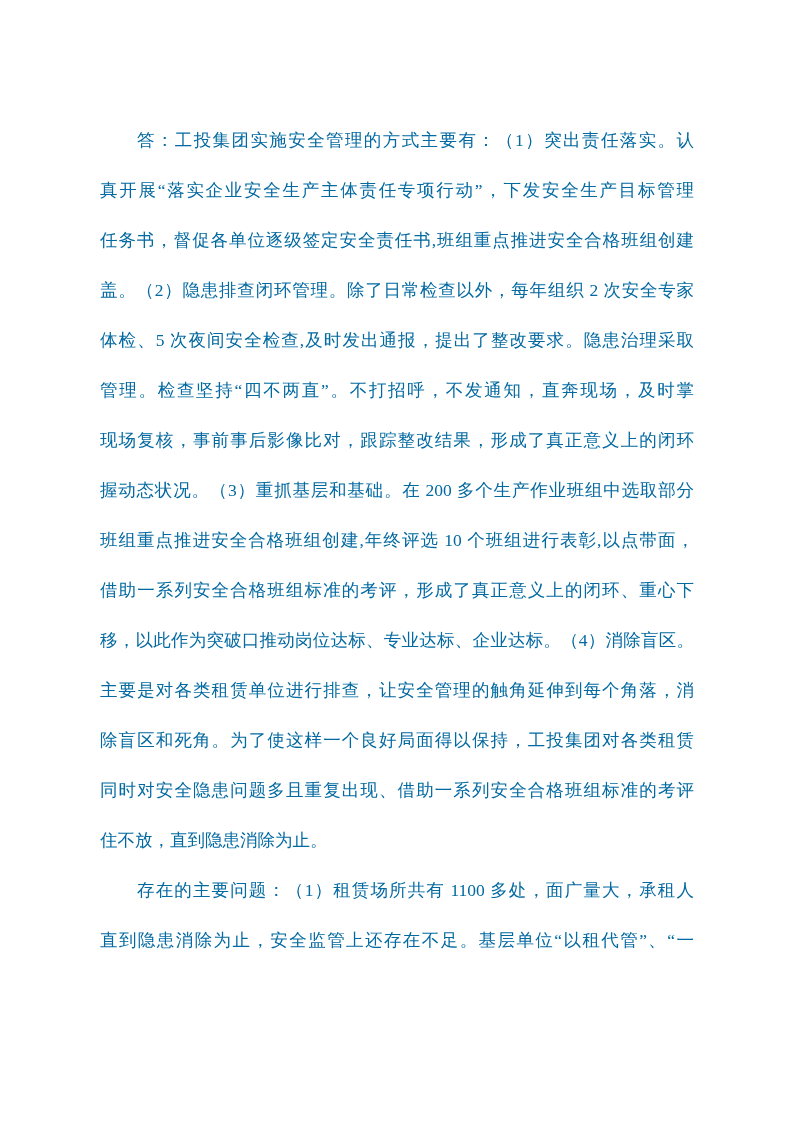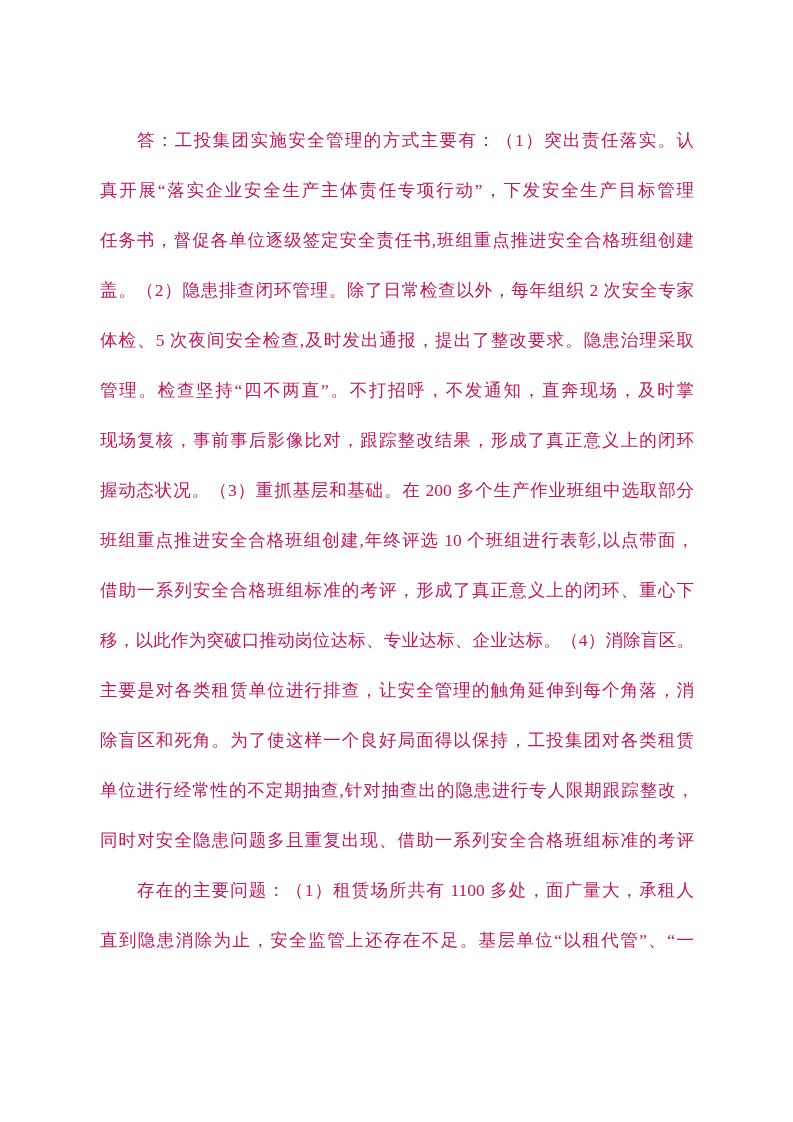--- a/index.html
+++ b/index.html
@@ -19,7 +19,7 @@
     left: 100px;
     top: 115px;
     width: 594px;
-    color: #be185d;
+    color: #0369a1;
     font-family: "Liberation Serif", "DejaVu Serif", serif;
     font-size: 17.5px;
     font-weight: 400;

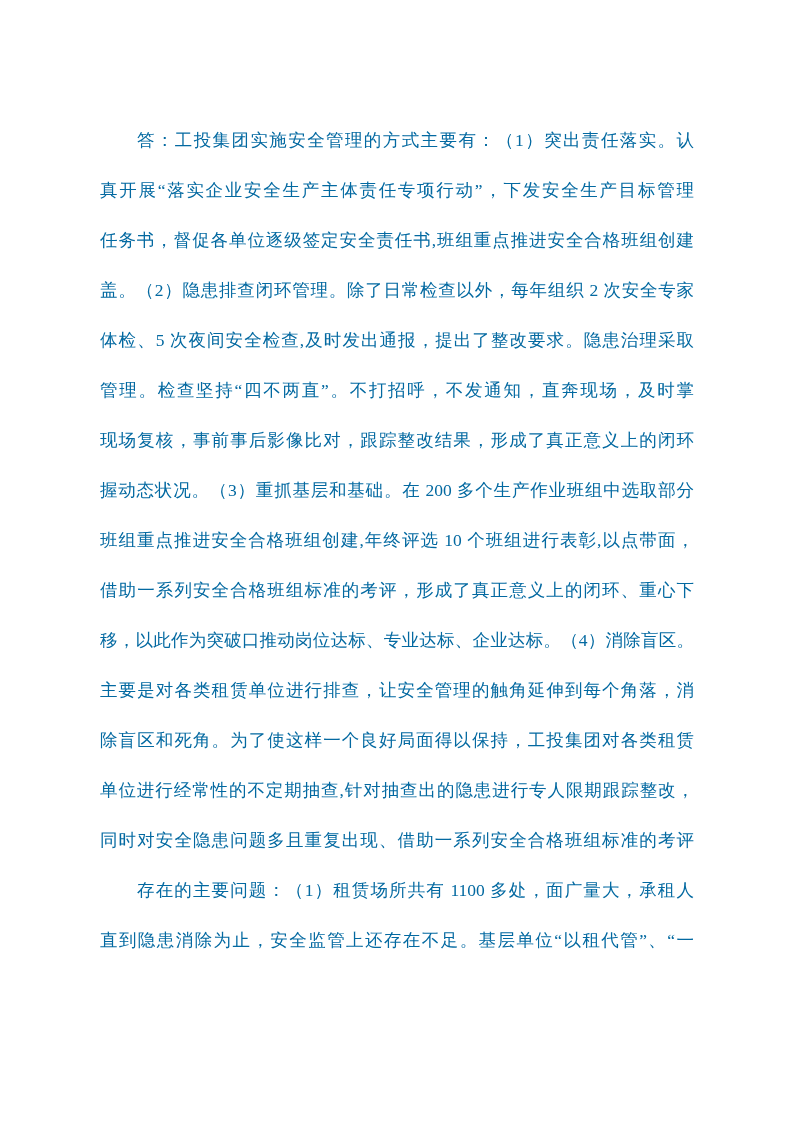--- a/index.html
+++ b/index.html
@@ -63,7 +63,6 @@
       <div class="line">移，以此作为突破口推动岗位达标、专业达标、企业达标。（4）消除盲区。</div>
       <div class="line">主要是对各类租赁单位进行排查，让安全管理的触角延伸到每个角落，消</div>
       <div class="line">除盲区和死角。为了使这样一个良好局面得以保持，工投集团对各类租赁</div>
-      <div class="line">单位进行经常性的不定期抽查,针对抽查出的隐患进行专人限期跟踪整改，</div>
       <div class="line">同时对安全隐患问题多且重复出现、借助一系列安全合格班组标准的考评</div>
     </div>
 

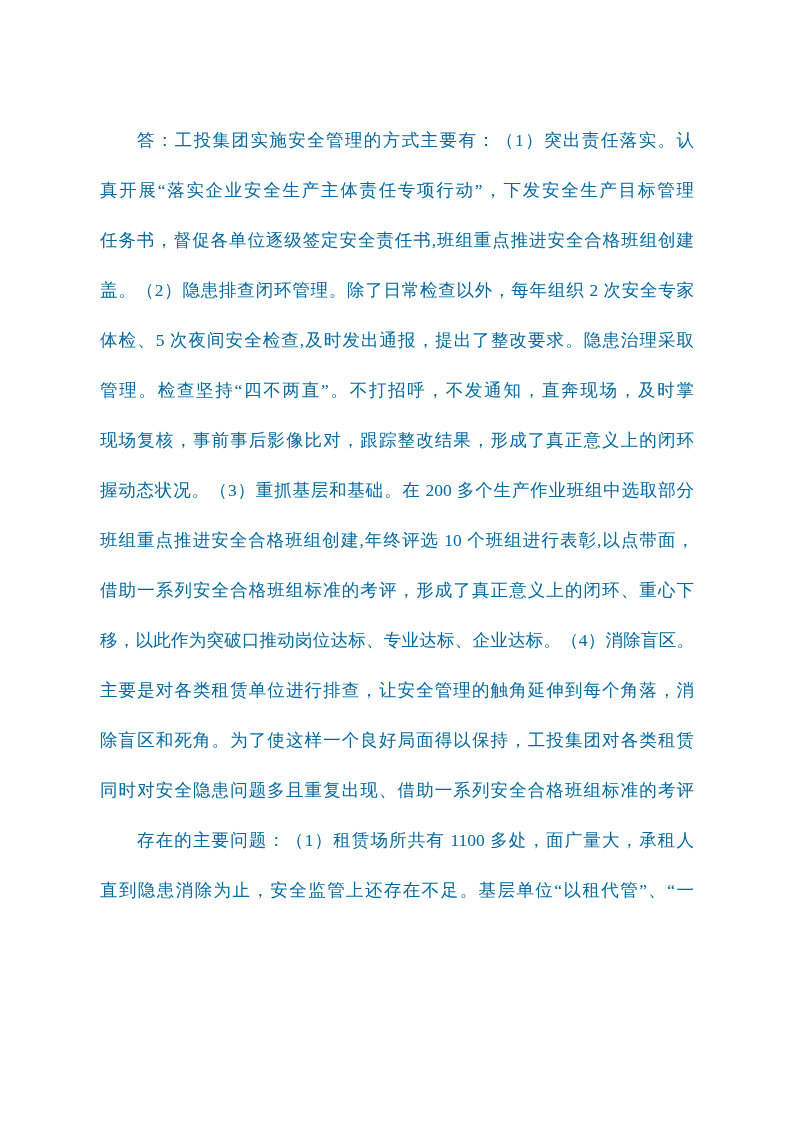--- a/index.html
+++ b/index.html
@@ -64,6 +64,7 @@
       <div class="line">主要是对各类租赁单位进行排查，让安全管理的触角延伸到每个角落，消</div>
       <div class="line">除盲区和死角。为了使这样一个良好局面得以保持，工投集团对各类租赁</div>
       <div class="line">同时对安全隐患问题多且重复出现、借助一系列安全合格班组标准的考评</div>
+      <div class="line para-end">住不放，直到隐患消除为止。</div>
     </div>
 
     <div class="para">

